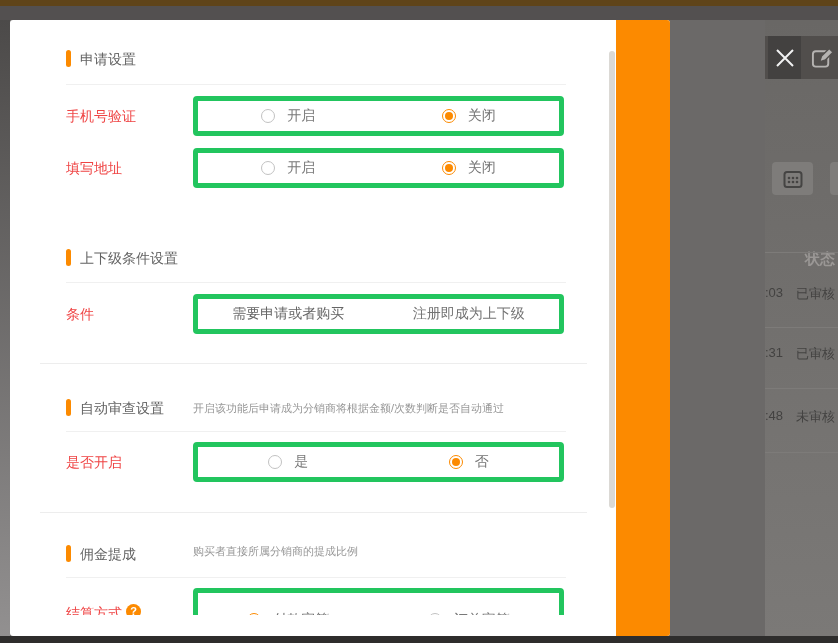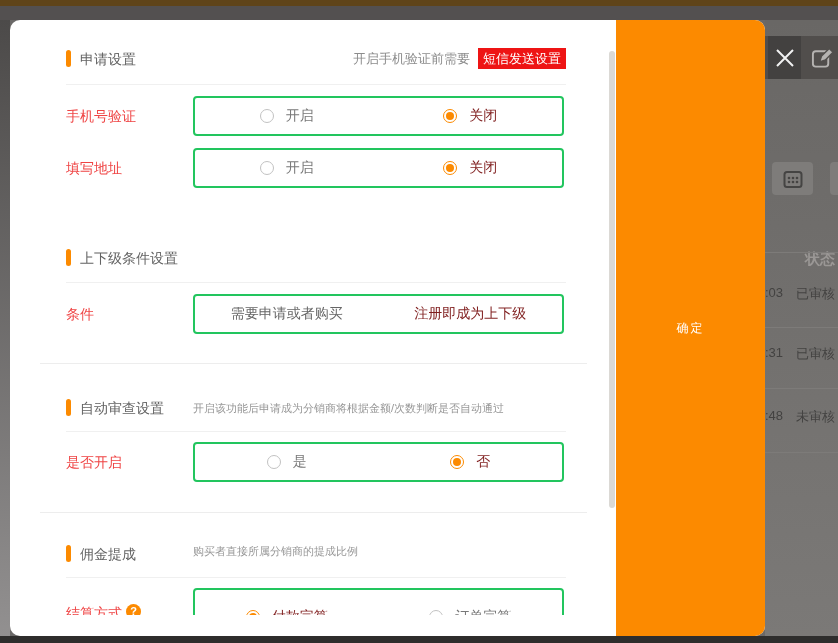--- a/index.html
+++ b/index.html
@@ -31,8 +31,8 @@
   .bg-row-status { position:absolute; left:31px; font-size:13px; color:#434241; white-space:nowrap; }
 
   
-  .modal { position:absolute; left:10px; top:20px; width:755px; height:616px; background:#fff;
-           border-radius:10px; overflow:hidden; }
+  .modal { position:absolute; left:10px; top:20px; width:660px; height:616px; background:#fff;
+           border-radius:3px; overflow:hidden; }
   .modal-body { position:absolute; left:0; top:0; width:606px; height:595px; overflow:hidden; }
   .scroll-thumb { position:absolute; left:599px; top:31px; width:6px; height:457px;
                   background:#dbd9d5; border-radius:3px; }

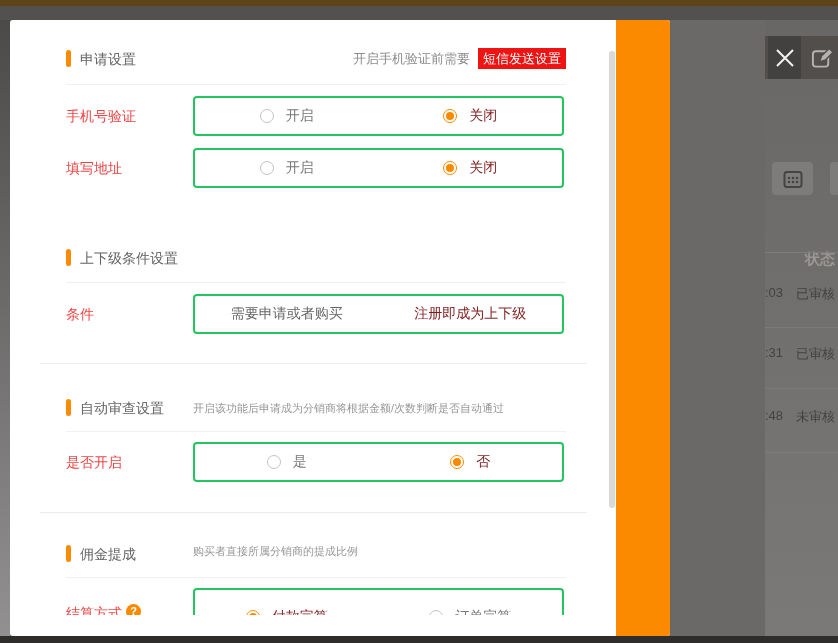--- a/index.html
+++ b/index.html
@@ -133,7 +133,6 @@
 
       <div class="marker" style="top:30px"></div>
       <div class="sec-title" style="top:31px">申请设置</div>
-      <div class="sec-hint" style="top:28px"><span>开启手机验证前需要</span><span class="badge">短信发送设置</span></div>
       <div class="divider" style="top:64px"></div>
 
       <div class="row-label" style="top:89px">手机号验证</div>

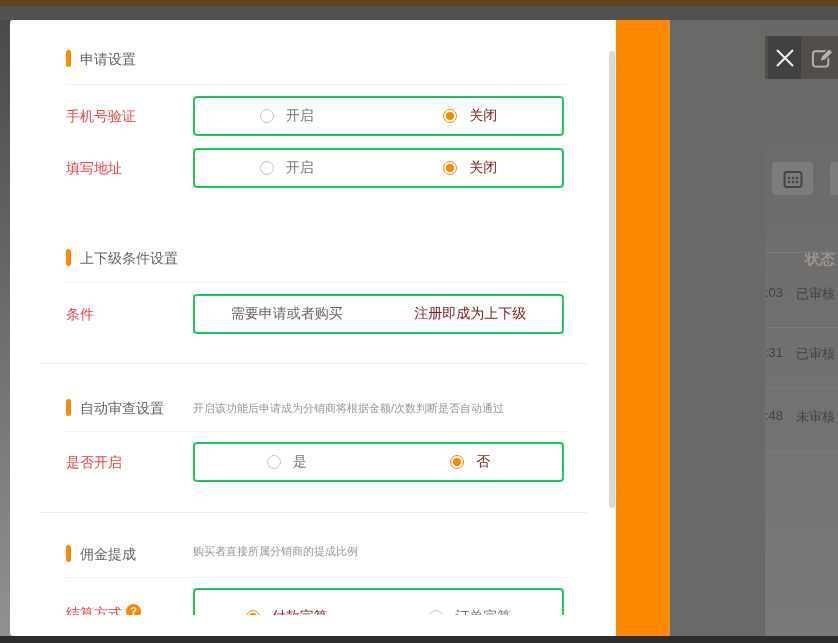--- a/index.html
+++ b/index.html
@@ -51,7 +51,7 @@
 
   
   .row-label{ position:absolute; left:56px; font-size:14px; color:#ef4444; line-height:15px; white-space:nowrap; }
-  .opt-box  { position:absolute; left:183px; width:371px; height:40px; border:2px solid #22c55e;
+  .opt-box  { position:absolute; left:183px; width:371px; height:40px; border:5px solid #22c55e;
               border-radius:4px; display:flex; align-items:center;justify-content:flex-end; }
   .opt      { flex:1; display:flex; align-items:center; justify-content:center; gap:12px;
               font-size:14px; color:#787878; cursor:pointer; }

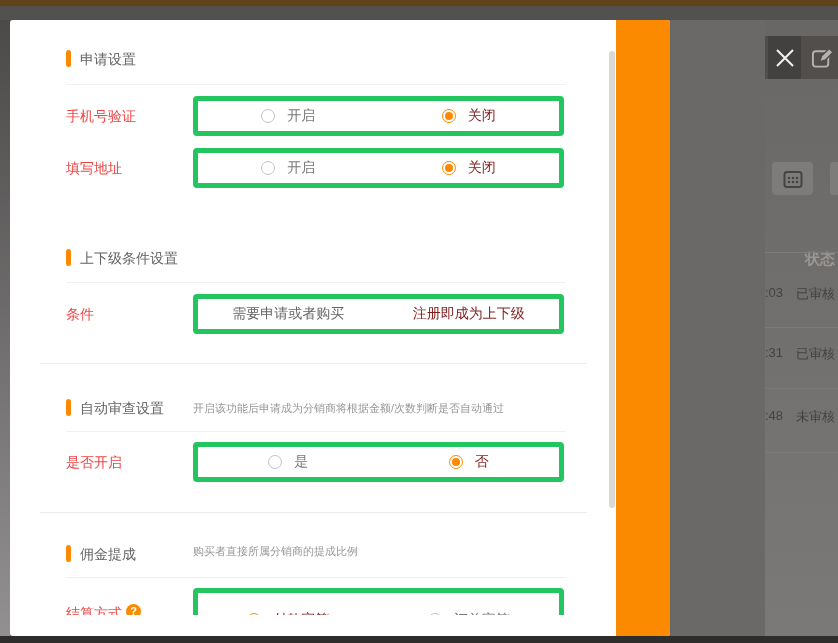--- a/index.html
+++ b/index.html
@@ -55,7 +55,7 @@
               border-radius:4px; display:flex; align-items:center;justify-content:flex-end; }
   .opt      { flex:1; display:flex; align-items:center; justify-content:center; gap:12px;
               font-size:14px; color:#787878; cursor:pointer; }
-  .opt .txt.sel { color:#7f1d1d;font-family:Liberation Mono, monospace; }
+  .opt .txt.sel { color:#737373;font-family:Liberation Mono, monospace; }
   .opt .txt.plain { color:#666; }
   .radio { width:14px; height:14px; border:1px solid #c2c2c2; border-radius:50%; background:#fff;
            position:relative; flex:0 0 auto; }

